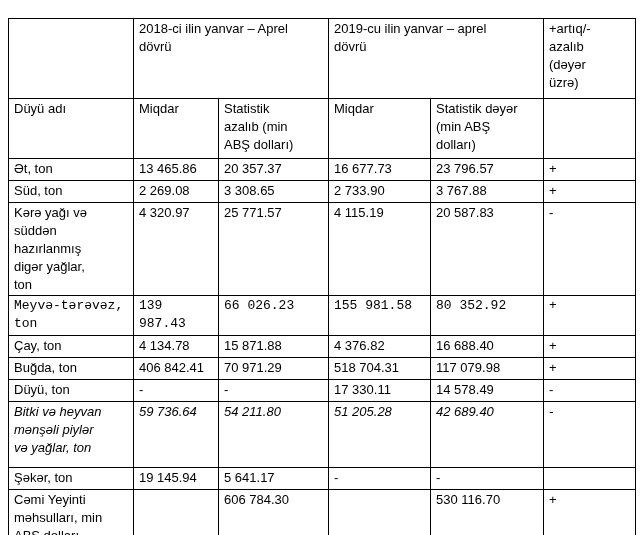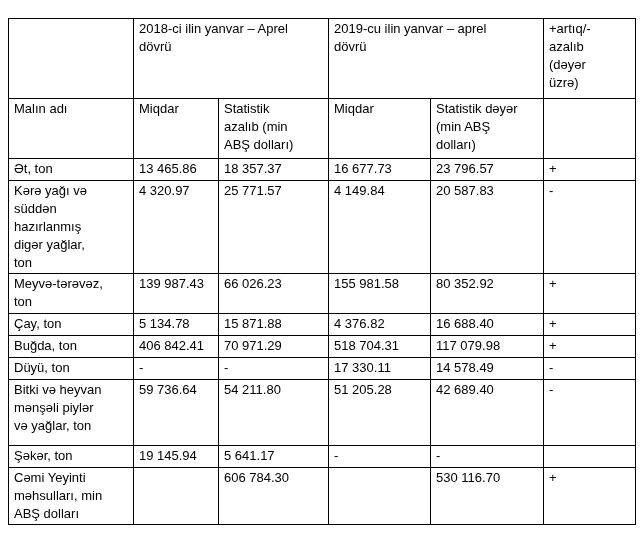--- a/index.html
+++ b/index.html
@@ -63,7 +63,7 @@
     </tr>
 
     <tr class="h-top2">
-      <td>Malın adı</td>
+      <td>Düyü adı</td>
       <td>Miqdar</td>
       <td>Statistik
 azalıb (min

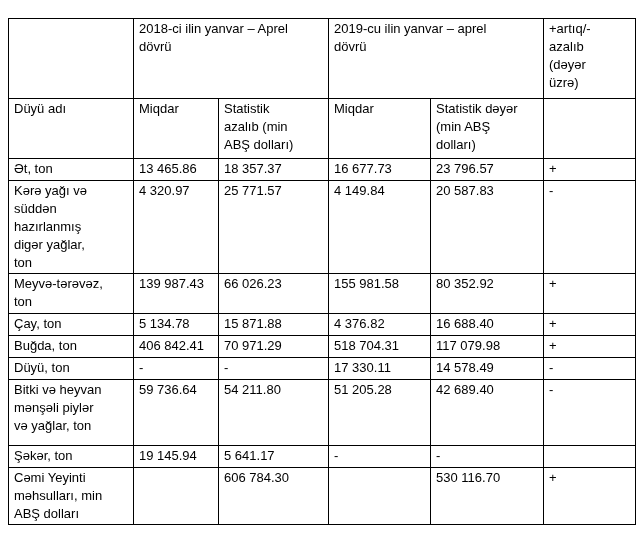--- a/index.html
+++ b/index.html
@@ -78,7 +78,7 @@
     <tr class="h-s">
       <td>Ət, ton</td>
       <td>13 465.86</td>
-      <td>18 357.37</td>
+      <td>20 357.37</td>
       <td>16 677.73</td>
       <td>23 796.57</td>
       <td>+</td>

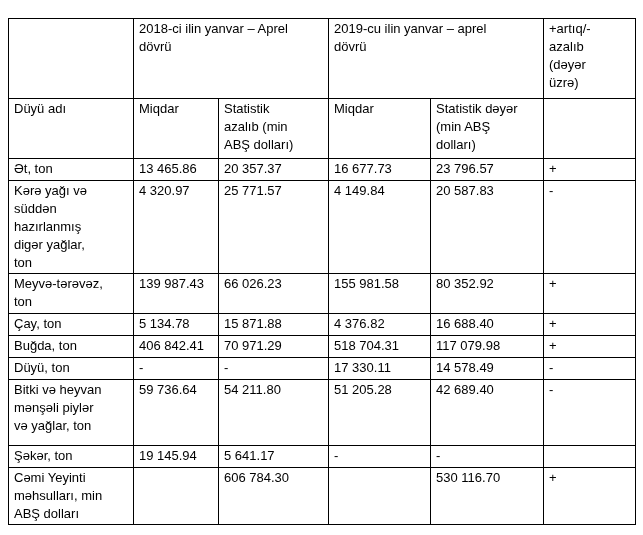--- a/index.html
+++ b/index.html
@@ -84,6 +84,14 @@
       <td>+</td>
     </tr>
 
+    <tr class="h-s">
+      <td>Süd, ton</td>
+      <td>2 269.08</td>
+      <td>3 308.65</td>
+      <td>2 733.90</td>
+      <td>3 767.88</td>
+      <td>+</td>
+    </tr>
 
     <tr class="h-kere">
       <td>Kərə yağı və

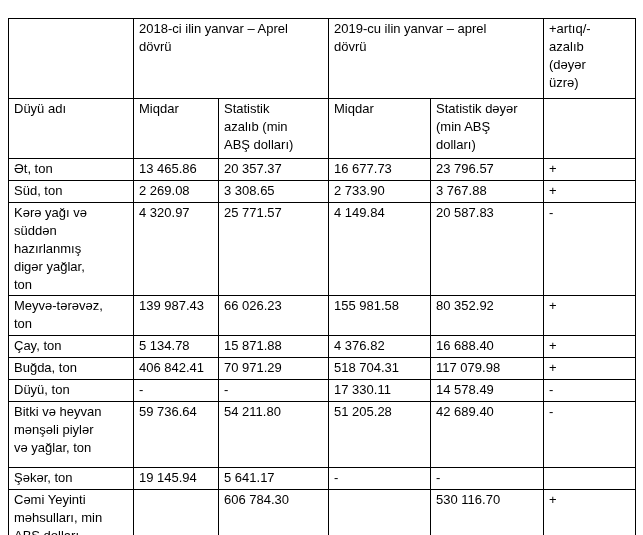--- a/index.html
+++ b/index.html
@@ -101,7 +101,7 @@
 ton</td>
       <td>4 320.97</td>
       <td>25 771.57</td>
-      <td>4 149.84</td>
+      <td>4 115.19</td>
       <td>20 587.83</td>
       <td>-</td>
     </tr>

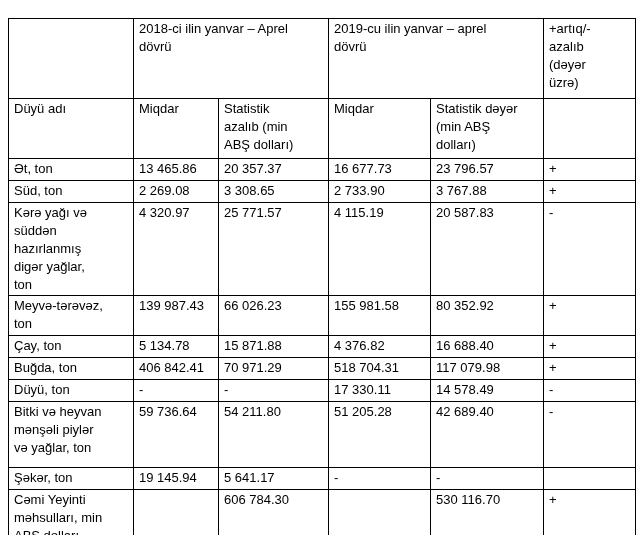--- a/index.html
+++ b/index.html
@@ -31,7 +31,7 @@
   tr.h-top2 { height: 60px; }
   tr.h-s    { height: 22px; }
   tr.h-kere { height: 90px; }
-  tr.h-meyve{ height: 40px; }
+  tr.h-meyve{ height: 40px; font-family: Liberation Mono, monospace; }
   tr.h-bitki{ height: 66px; }
   tr.h-cemi { height: 55px; padding-left: 32px; }
 </style>

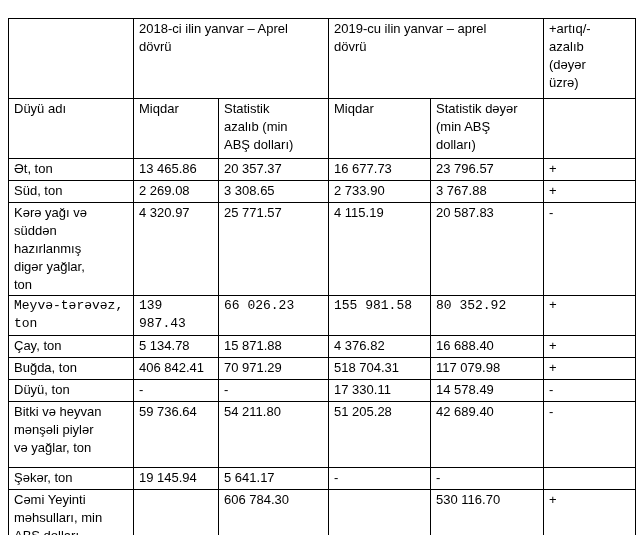--- a/index.html
+++ b/index.html
@@ -118,7 +118,7 @@
 
     <tr class="h-s">
       <td>Çay, ton</td>
-      <td>5 134.78</td>
+      <td>4 134.78</td>
       <td>15 871.88</td>
       <td>4 376.82</td>
       <td>16 688.40</td>

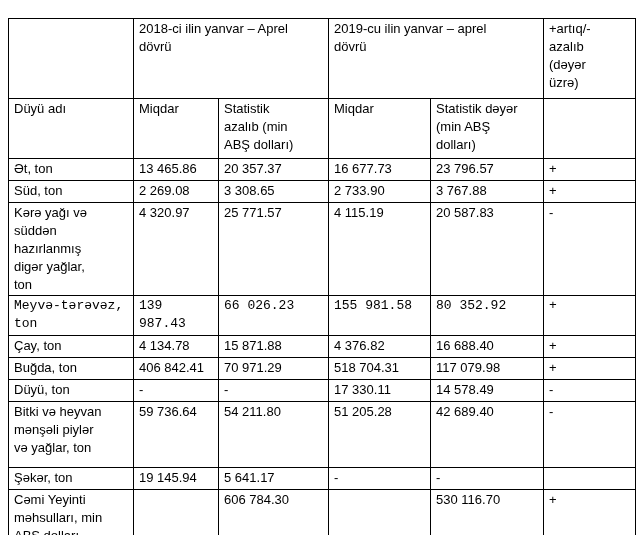--- a/index.html
+++ b/index.html
@@ -32,7 +32,7 @@
   tr.h-s    { height: 22px; }
   tr.h-kere { height: 90px; }
   tr.h-meyve{ height: 40px; font-family: Liberation Mono, monospace; }
-  tr.h-bitki{ height: 66px; }
+  tr.h-bitki{ height: 66px; font-style: italic; }
   tr.h-cemi { height: 55px; padding-left: 32px; }
 </style>
 </head>

